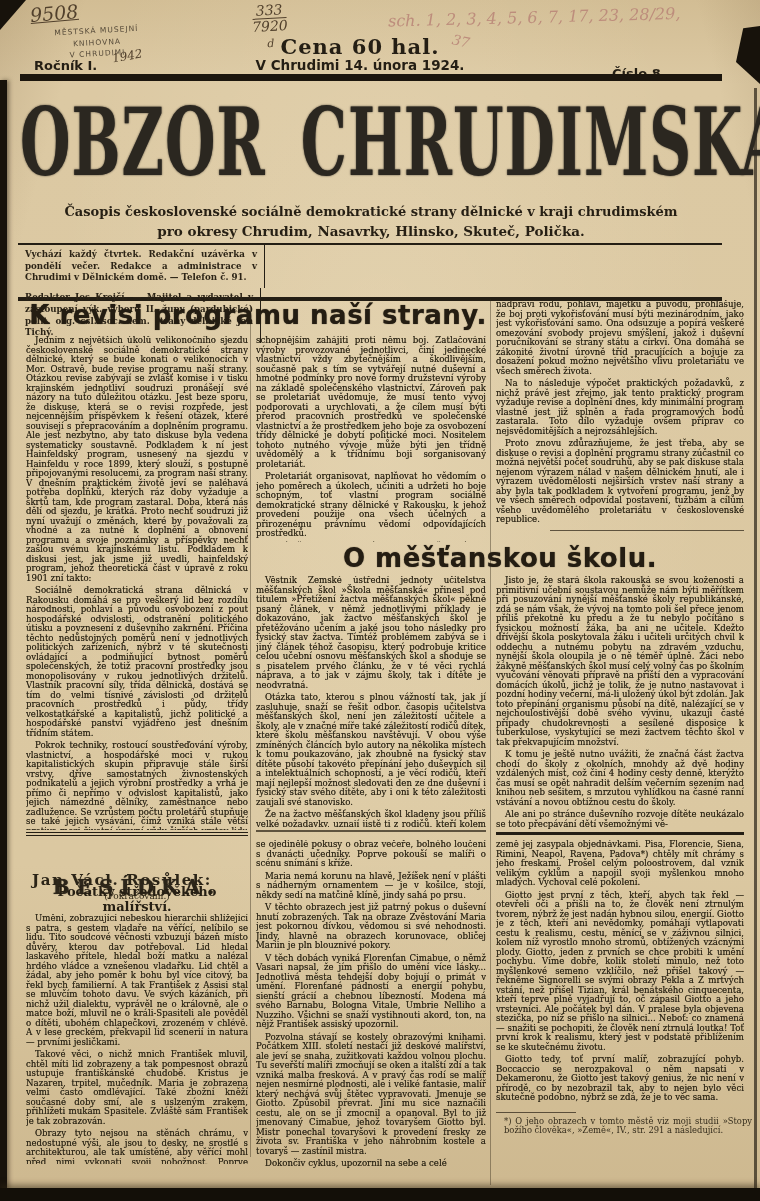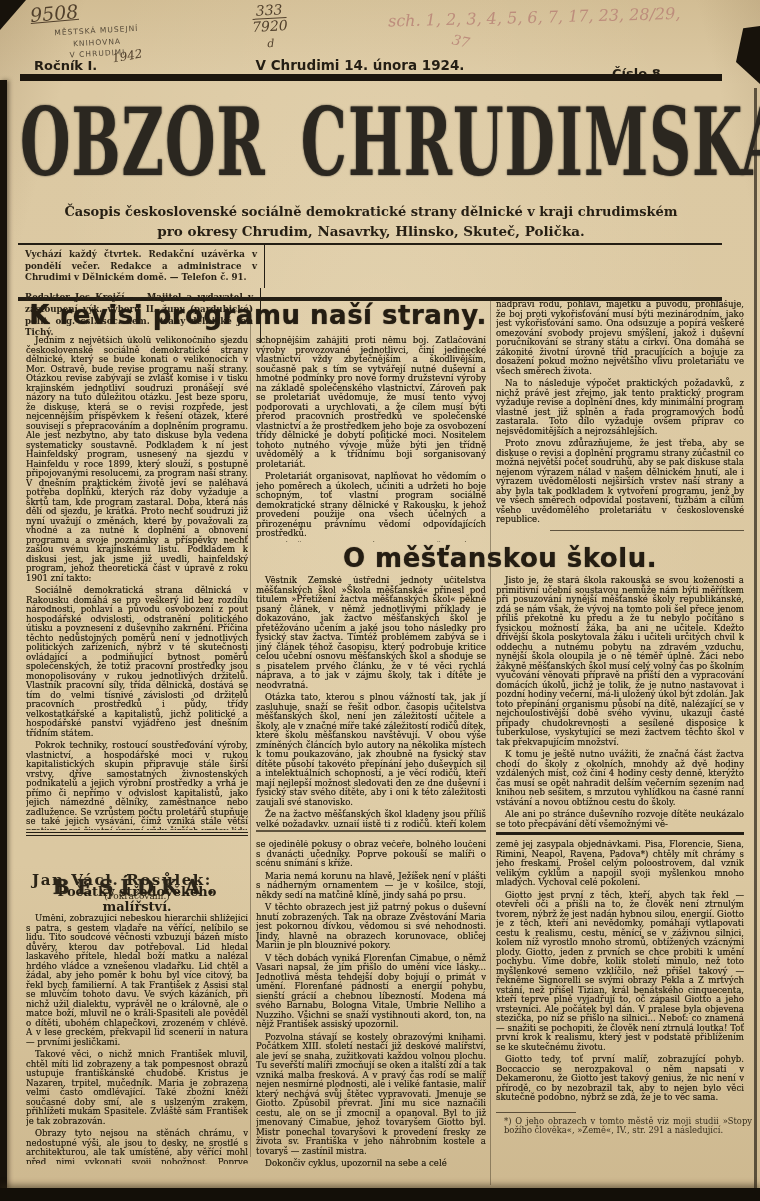--- a/index.html
+++ b/index.html
@@ -93,6 +93,7 @@
   <div class="abs red-ink issue-list">sch. 1, 2, 3, 4, 5, 6, 7,  17, 23, 28/29,</div>
   <div class="abs red-ink note-small">37</div>
 
+  <div class="abs price">Cena 60 hal.</div>
   <div class="abs meta-row volume">Ročník I.</div>
   <div class="abs meta-row dateline">V Chrudimi 14. února 1924.</div>
   <div class="abs meta-row issue-no">Číslo 8.</div>

